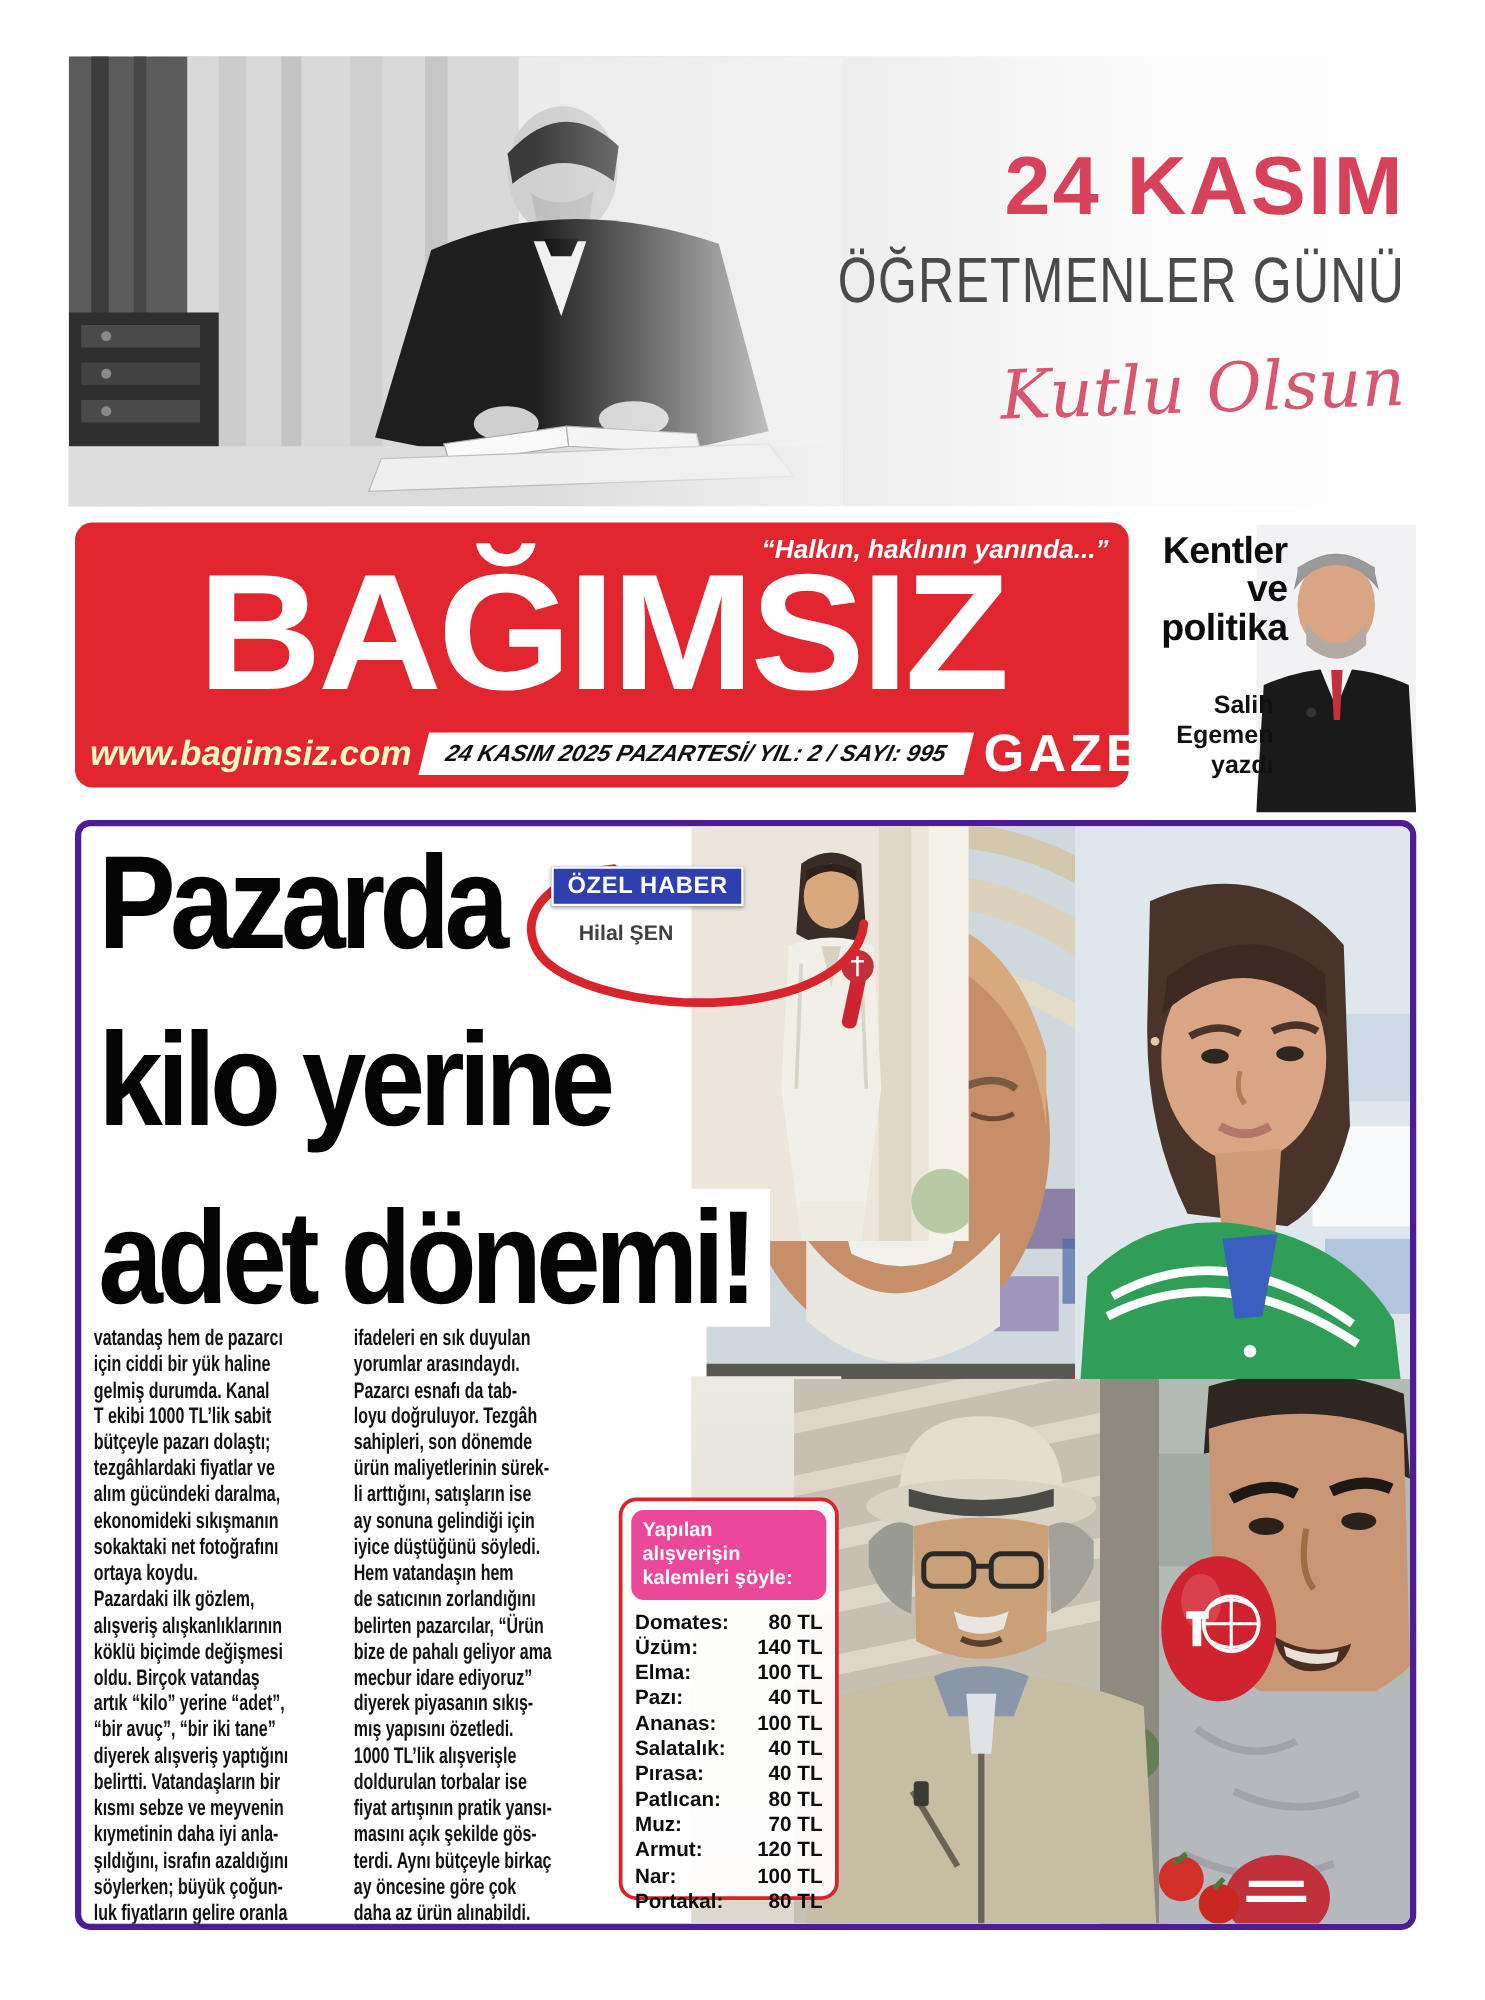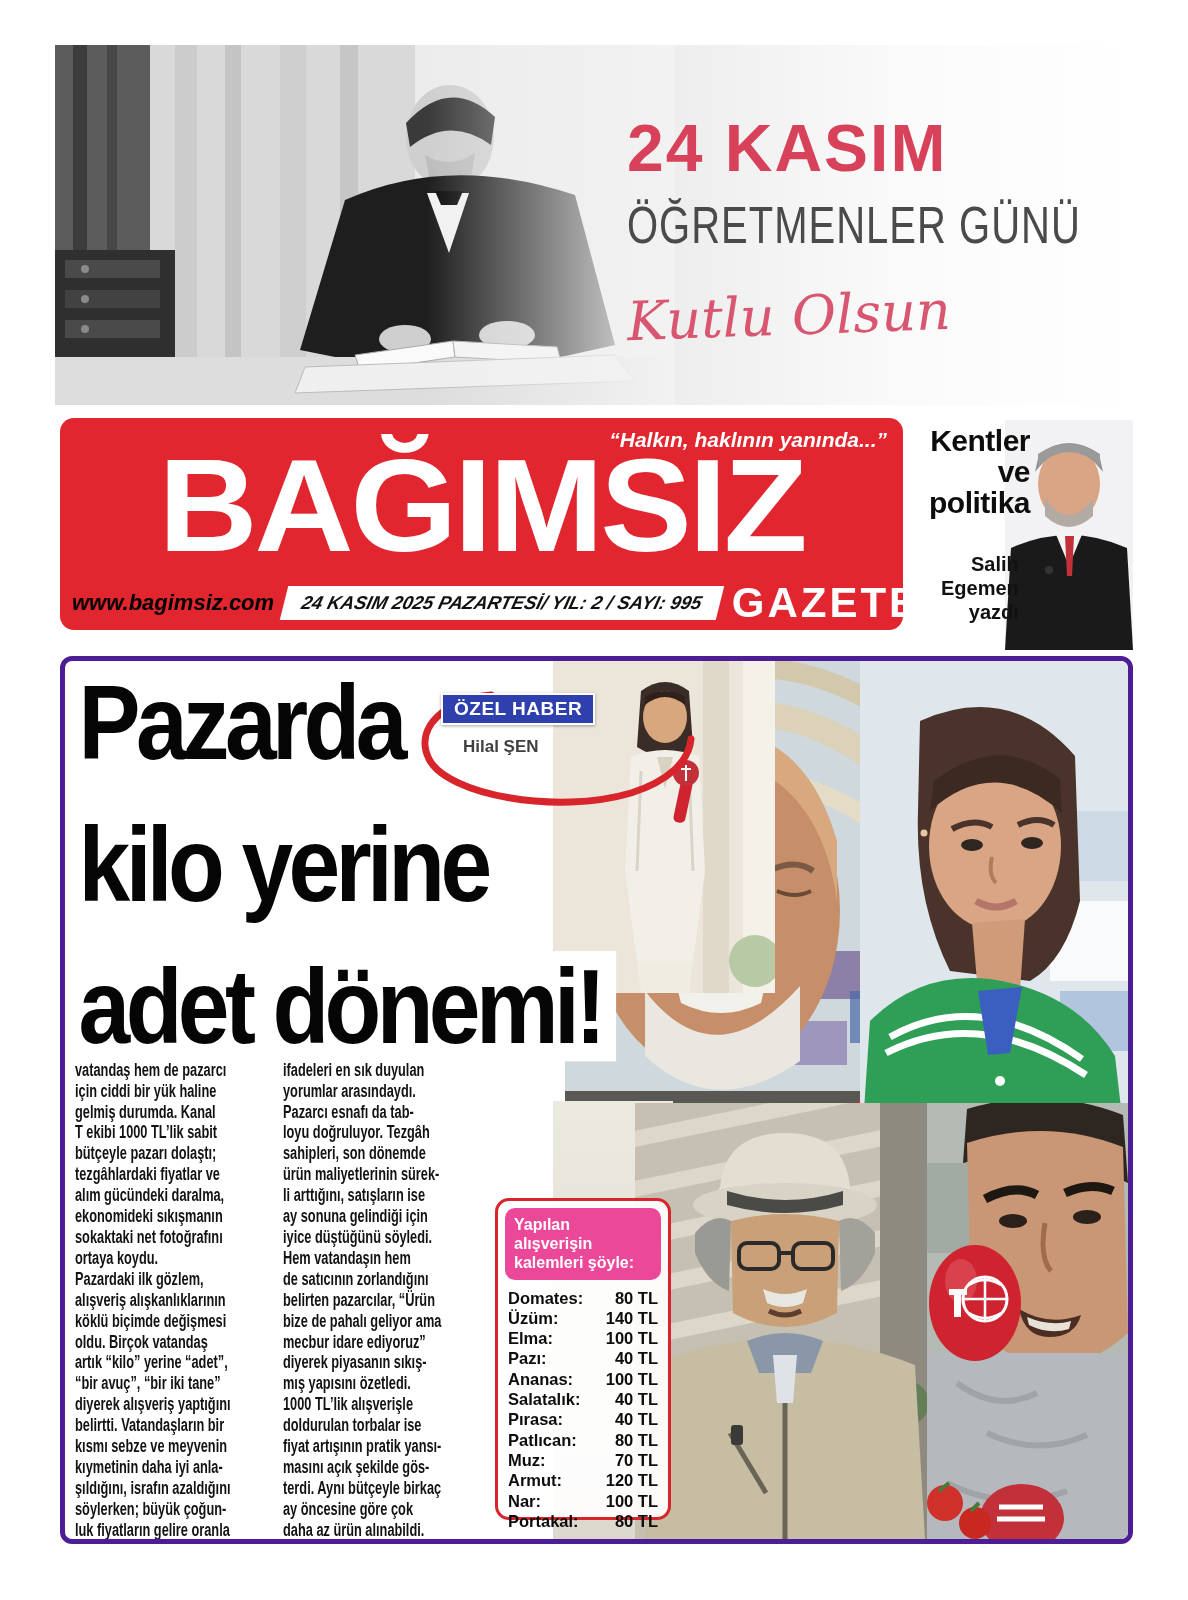--- a/index.html
+++ b/index.html
@@ -9,7 +9,7 @@
   .banner{position:absolute;left:55px;top:45px;width:1078px;height:360px;
           background:linear-gradient(90deg,#c9c9c9,#e6e6e6 45%,#fafafa 78%,#ffffff);overflow:hidden;}
   .banner svg{position:absolute;left:0;top:0;}
-  .banner-text{position:absolute;left:572px;top:70px;width:470px;text-align:left;}
+  .banner-text{position:absolute;left:599px;top:70px;width:470px;text-align:right;}
   .banner-title{font-size:66px;font-weight:bold;color:#d8415a;letter-spacing:2px;line-height:1;}
   .banner-sub{margin-top:22px;}
   .banner-sub span{display:inline-block;font-size:40px;color:#4a4a4a;letter-spacing:1px;

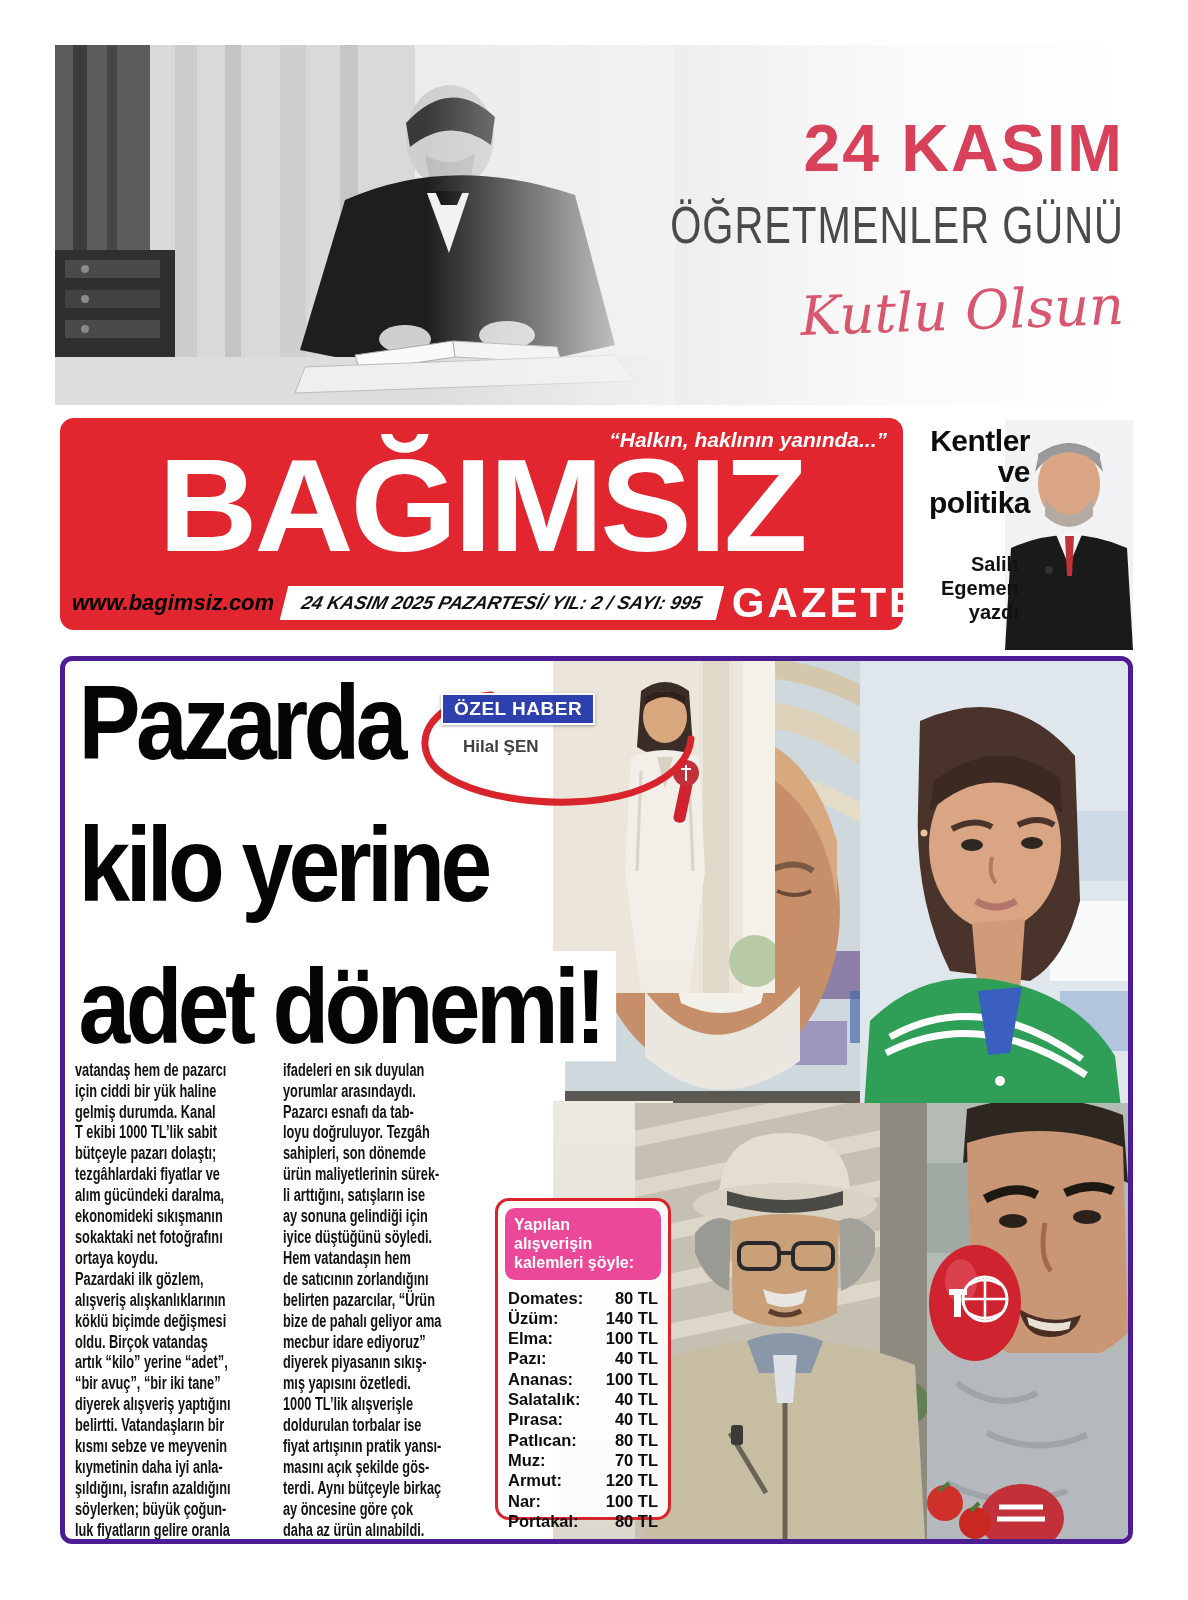--- a/index.html
+++ b/index.html
@@ -25,7 +25,7 @@
               font-size:132px;font-weight:bold;letter-spacing:-3px;line-height:1;
               transform:scaleX(1.04);transform-origin:center;}
   .mast-bottom{position:absolute;left:12px;right:10px;bottom:8px;display:flex;align-items:center;}
-  .mast-url{color:#000000;font-style:italic;font-weight:bold;font-size:22px;margin-right:10px;white-space:nowrap;}
+  .mast-url{color:#fef9c3;font-style:italic;font-weight:bold;font-size:28px;margin-right:10px;white-space:nowrap;}
   .date-box{background:#fff;transform:skewX(-14deg);padding:6px 18px;white-space:nowrap;}
   .date-box span{display:inline-block;color:#111;font-style:italic;font-weight:bold;font-size:18.5px;}
   .gazete{margin-left:12px;color:#fff;font-weight:bold;font-size:42px;letter-spacing:3px;line-height:.9;white-space:nowrap;}

